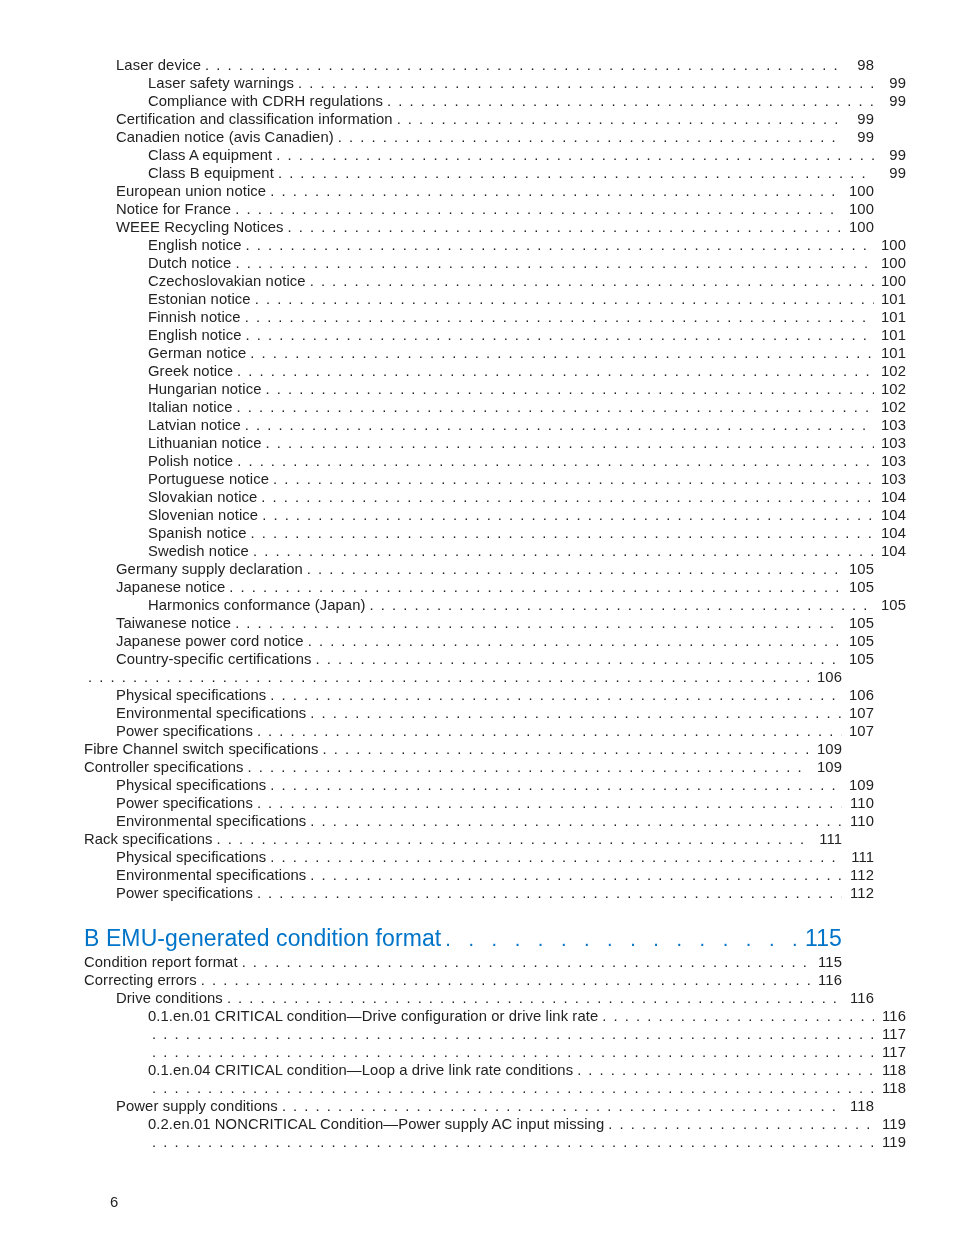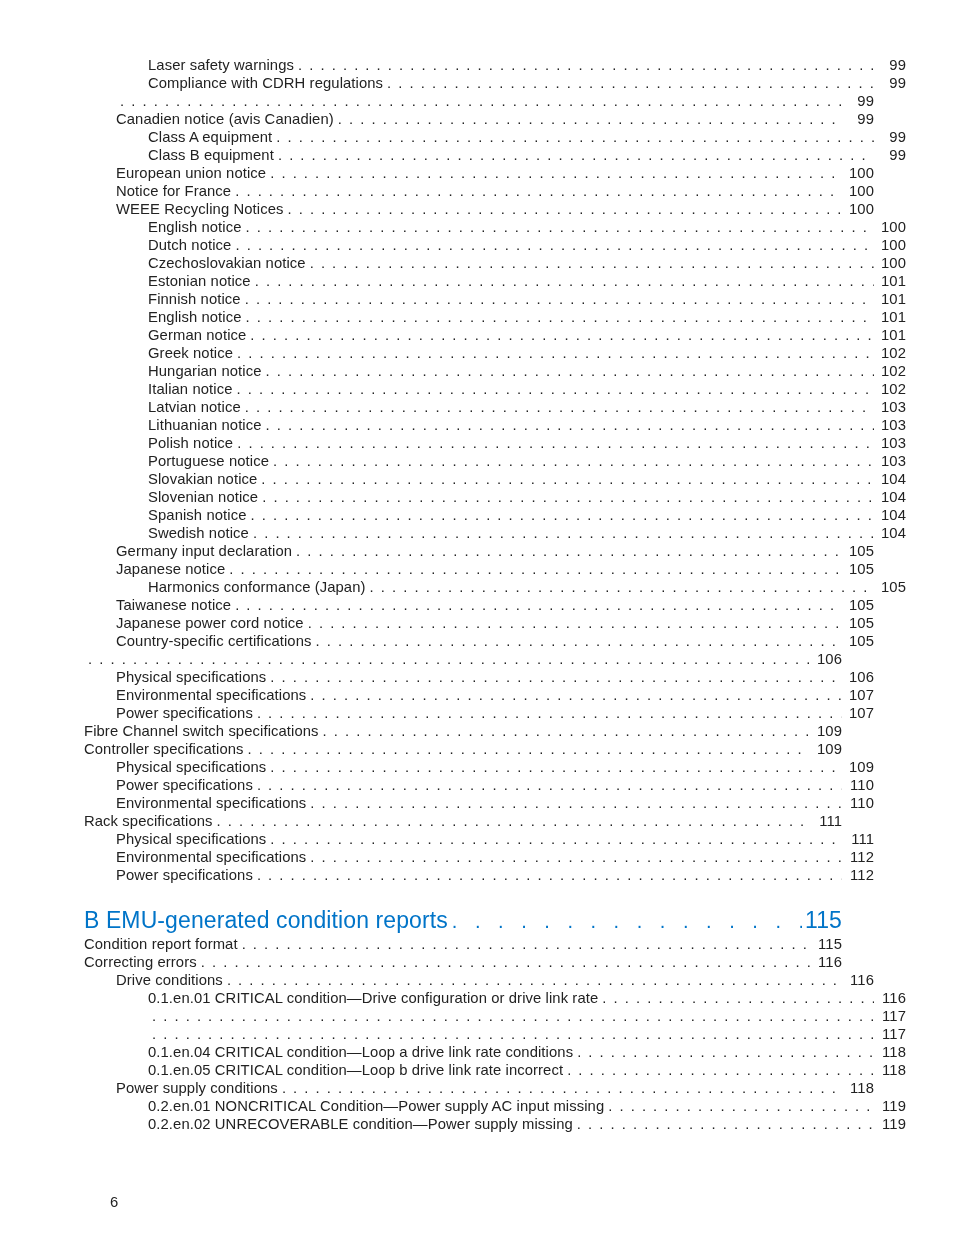--- a/index.html
+++ b/index.html
@@ -75,6 +75,11 @@
 
 <div class="page">
   <div id="toc-a">
+      <div class="toc-line ind1">
+        <span class="toc-label">Laser device</span>
+        <span class="toc-dots"></span>
+        <span class="toc-page">98</span>
+      </div>
       <div class="toc-line ind2">
         <span class="toc-label">Laser safety warnings</span>
         <span class="toc-dots"></span>

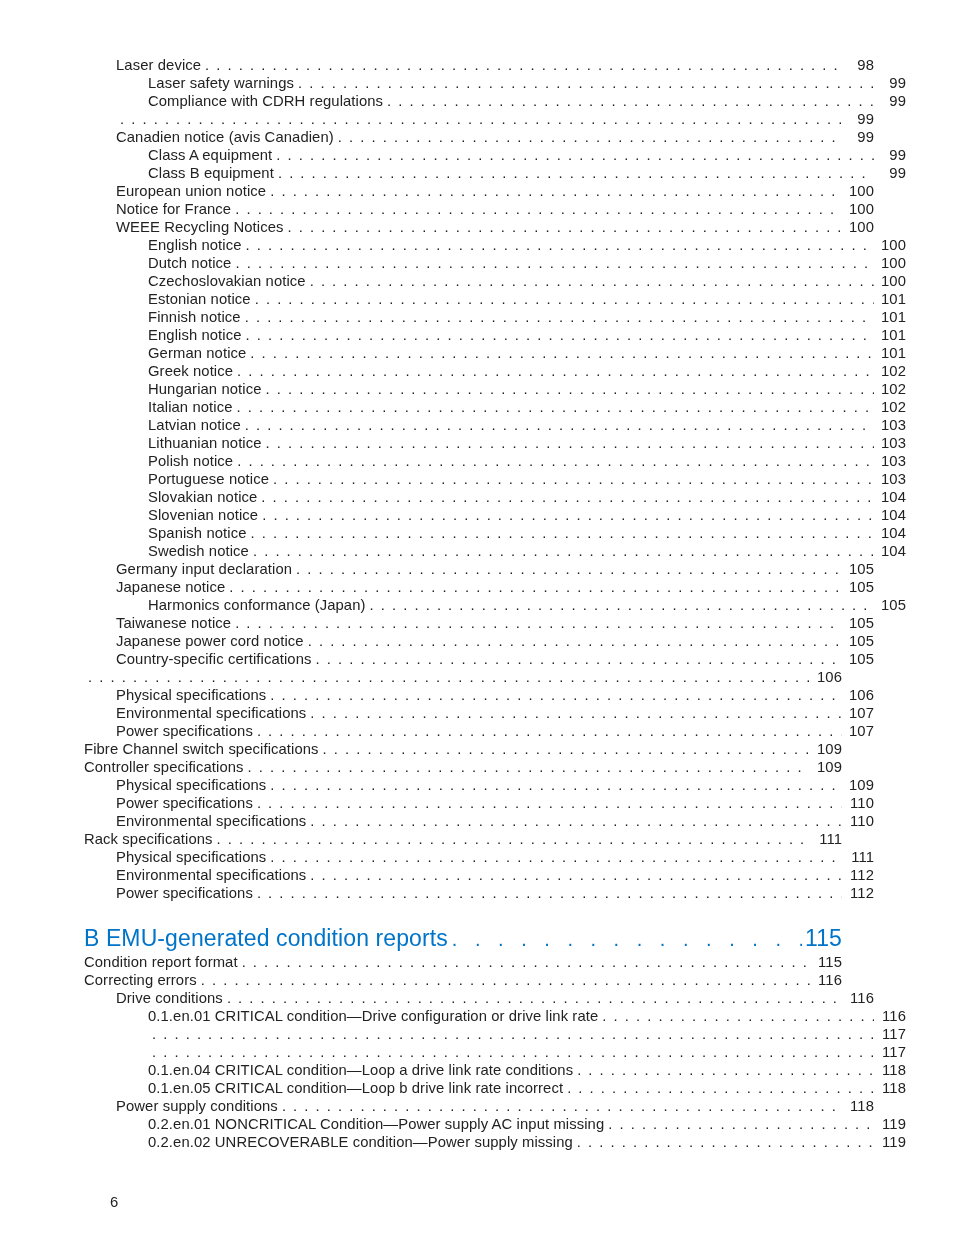--- a/index.html
+++ b/index.html
@@ -91,6 +91,7 @@
         <span class="toc-page">99</span>
       </div>
       <div class="toc-line ind1">
+        <span class="toc-label">Certification and classification information</span>
         <span class="toc-dots"></span>
         <span class="toc-page">99</span>
       </div>

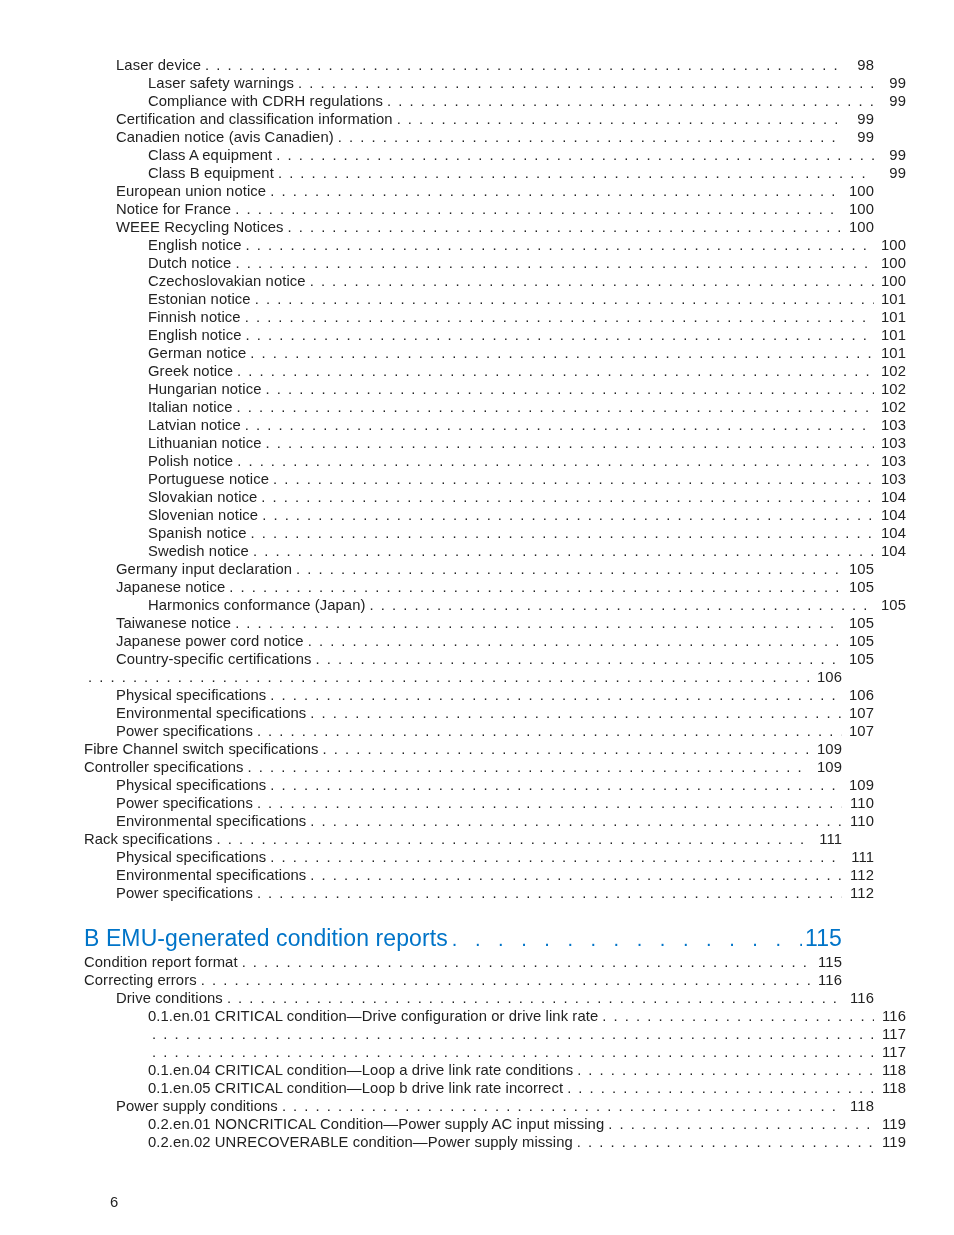--- a/index.html
+++ b/index.html
@@ -216,7 +216,7 @@
         <span class="toc-page">104</span>
       </div>
       <div class="toc-line ind1">
-        <span class="toc-label">Germany input declaration</span>
+        <span class="toc-label">Germany supply declaration</span>
         <span class="toc-dots"></span>
         <span class="toc-page">105</span>
       </div>

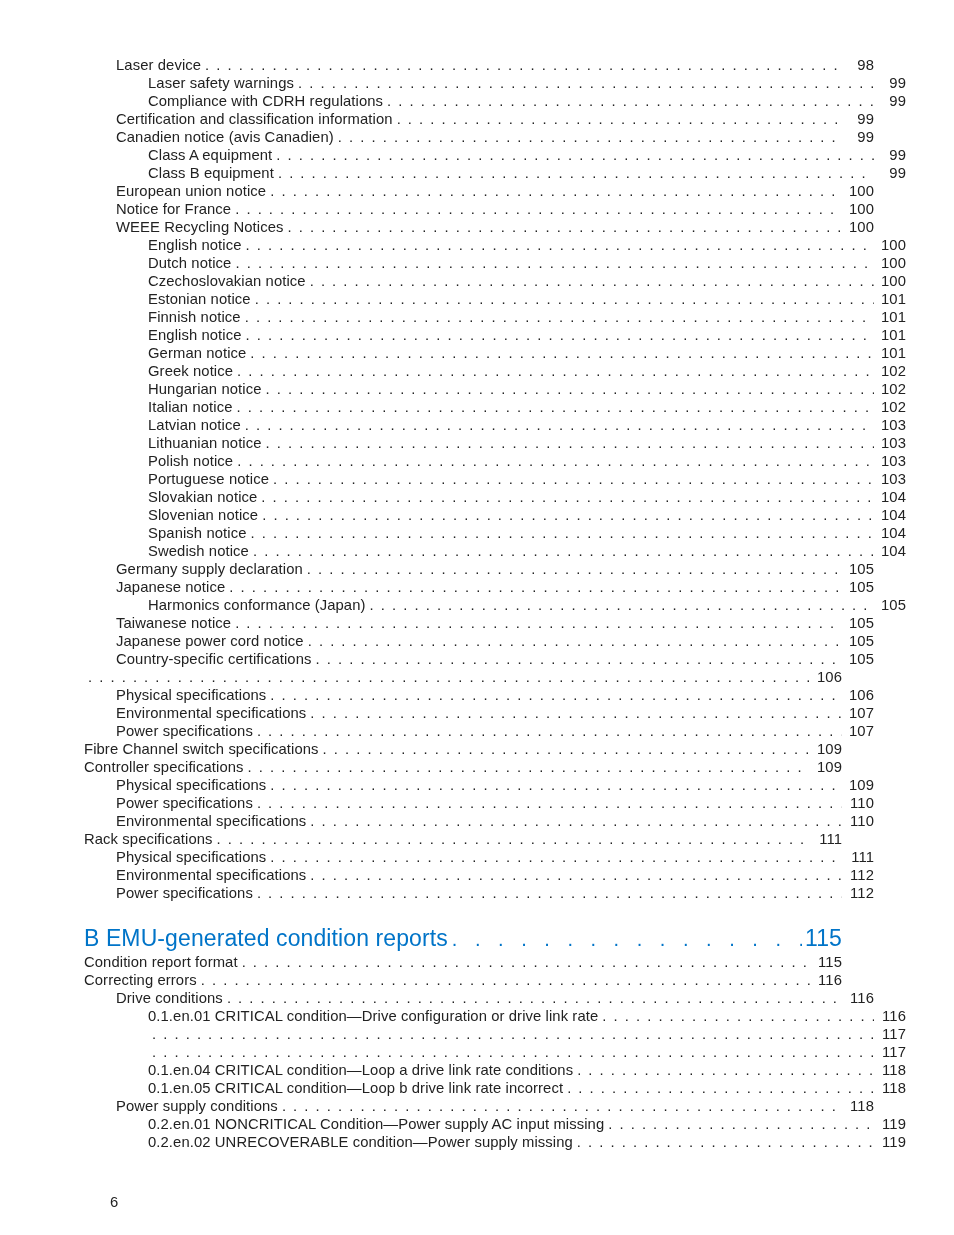--- a/index.html
+++ b/index.html
@@ -312,7 +312,7 @@
     </div>
 
   <div class="section">
-    <span class="toc-label">B EMU-generated condition reports</span>
+    <span class="toc-label">B EMU-generated condition format</span>
     <span class="toc-dots"></span>
     <span class="toc-page">115</span>
   </div>

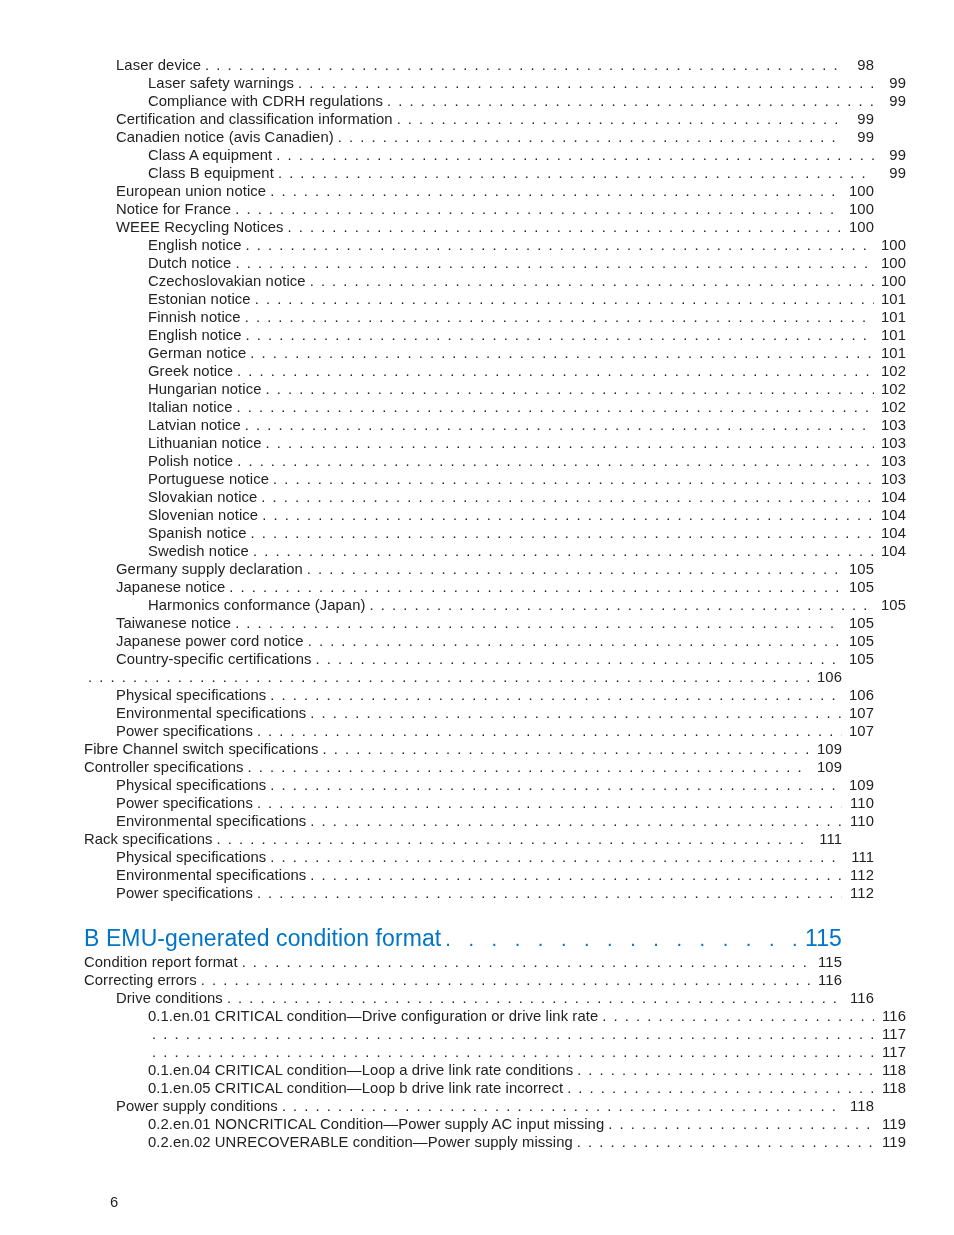--- a/index.html
+++ b/index.html
@@ -352,7 +352,6 @@
         <span class="toc-page">118</span>
       </div>
       <div class="toc-line ind2">
-        <span class="toc-label">0.1.en.05 CRITICAL condition—Loop b drive link rate incorrect</span>
         <span class="toc-dots"></span>
         <span class="toc-page">118</span>
       </div>

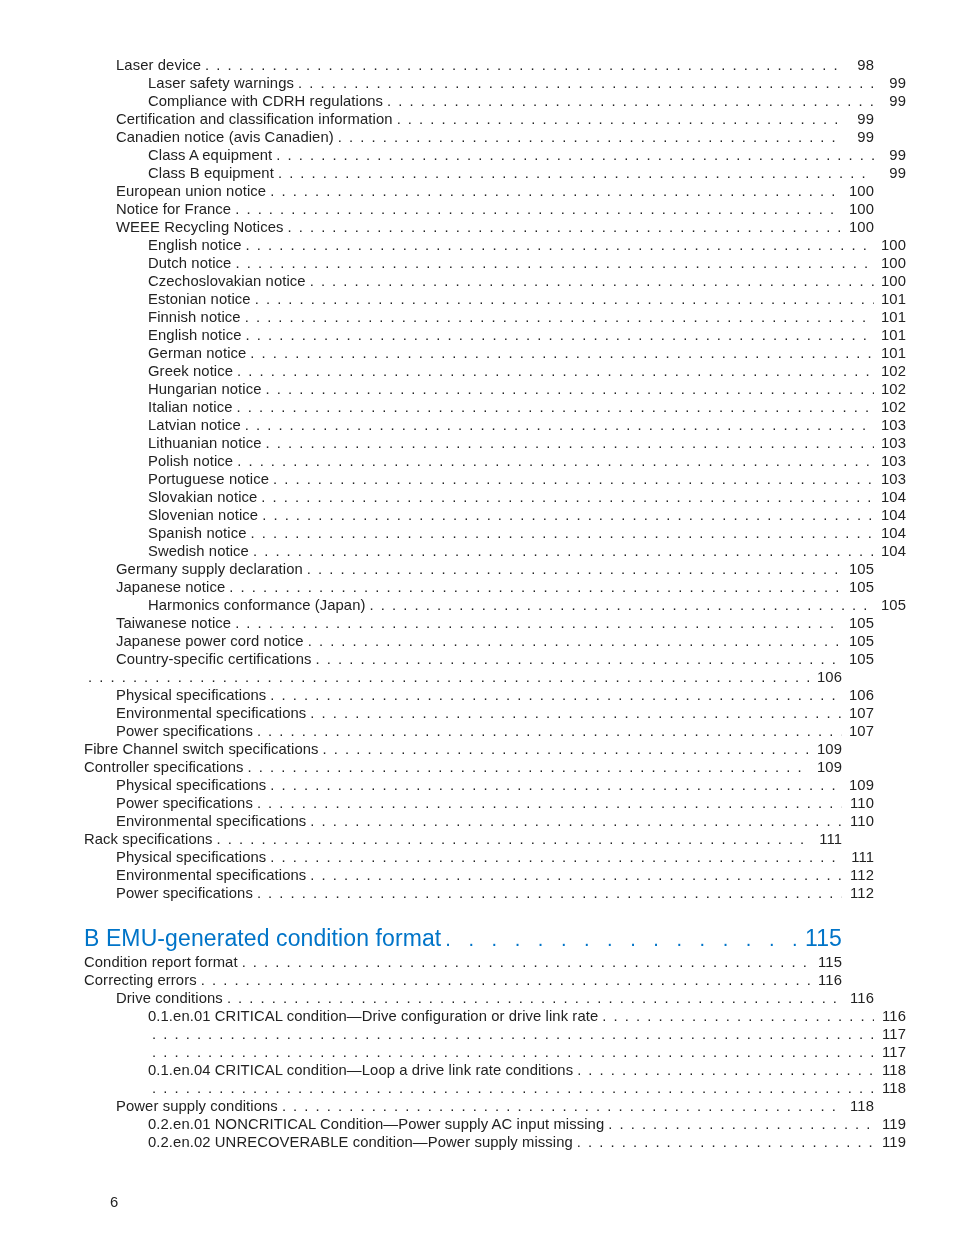--- a/index.html
+++ b/index.html
@@ -366,7 +366,6 @@
         <span class="toc-page">119</span>
       </div>
       <div class="toc-line ind2">
-        <span class="toc-label">0.2.en.02 UNRECOVERABLE condition—Power supply missing</span>
         <span class="toc-dots"></span>
         <span class="toc-page">119</span>
       </div>

